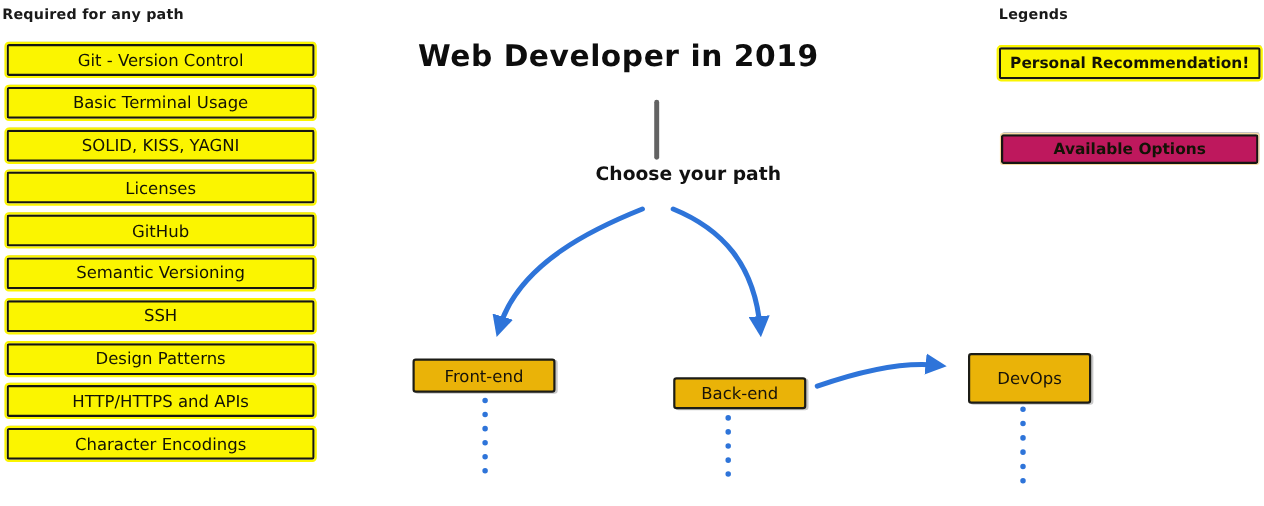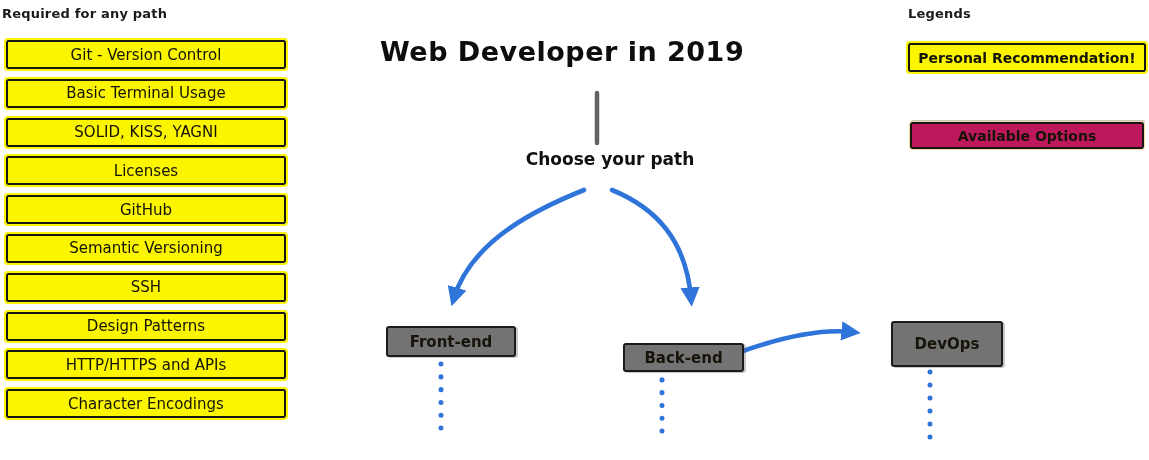--- a/index.html
+++ b/index.html
@@ -60,7 +60,7 @@
     left: 510px;
     top: 149px;
     width: 200px;
-    text-align: center;
+    text-align: right;
     font-size: 17px;
     font-weight: 800;
     color: #111111;

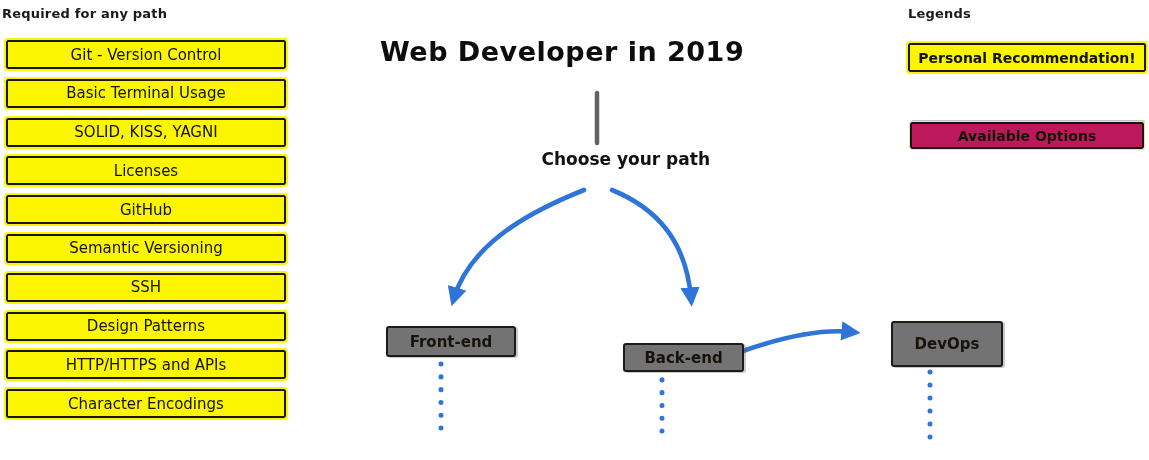--- a/index.html
+++ b/index.html
@@ -68,17 +68,16 @@
   
   .option-box {
     position: absolute;
-    background: #737373;
+    background: #eab308;
     border: 2.5px solid #1c1c16;
     border-radius: 3px;
     display: flex;
     align-items: center;
     justify-content: center;
     font-size: 15px;
-    font-weight: 700;
+    font-weight: 400;
     color: #17130a;
     box-shadow: 2px 1px 0 rgba(100,100,100,0.35);
-    margin-left: 11px;
   }
   #opt-frontend { left: 375px; top: 326px; width: 130px; height: 31px; }
   #opt-backend  { left: 612px; top: 343px; width: 121px; height: 29px; }

